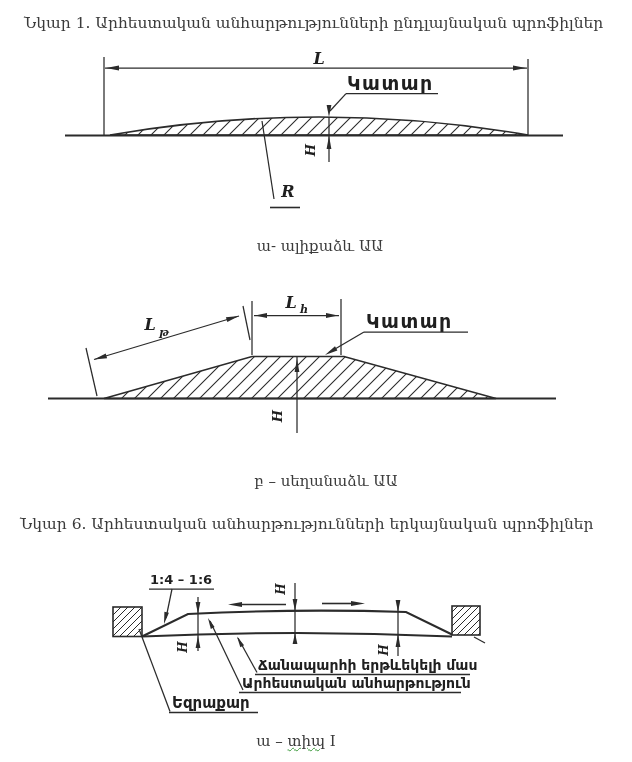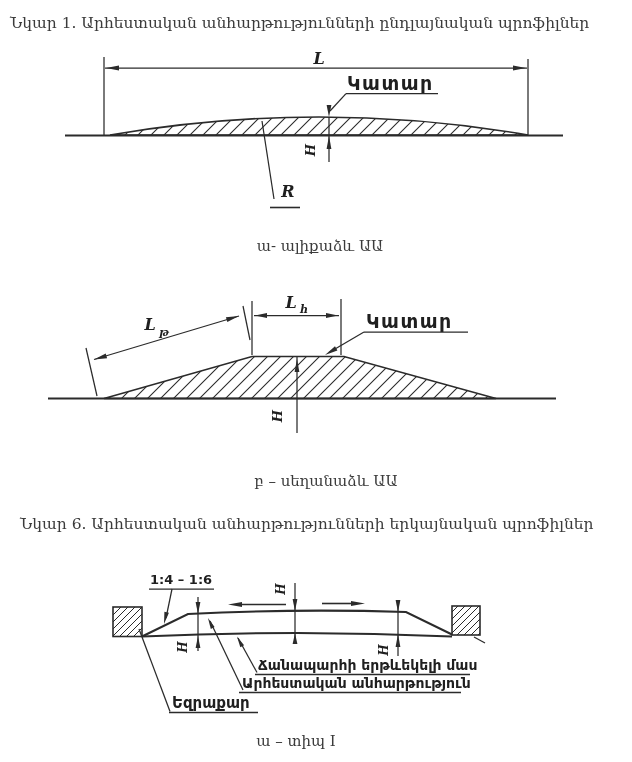--- a/index.html
+++ b/index.html
@@ -36,7 +36,7 @@
 </head>
 <body>
 
-<div class="abs doc-title" style="left:10px;top:14px;">Նկար 1. Արհեստական անհարթությունների ընդլայնական պրոֆիլներ</div>
+<div class="abs doc-title" style="left:24px;top:14px;">Նկար 1. Արհեստական անհարթությունների ընդլայնական պրոֆիլներ</div>
 
 <svg class="abs" style="left:0;top:48px;" width="632" height="172" viewBox="0 48 632 172">
   <defs>

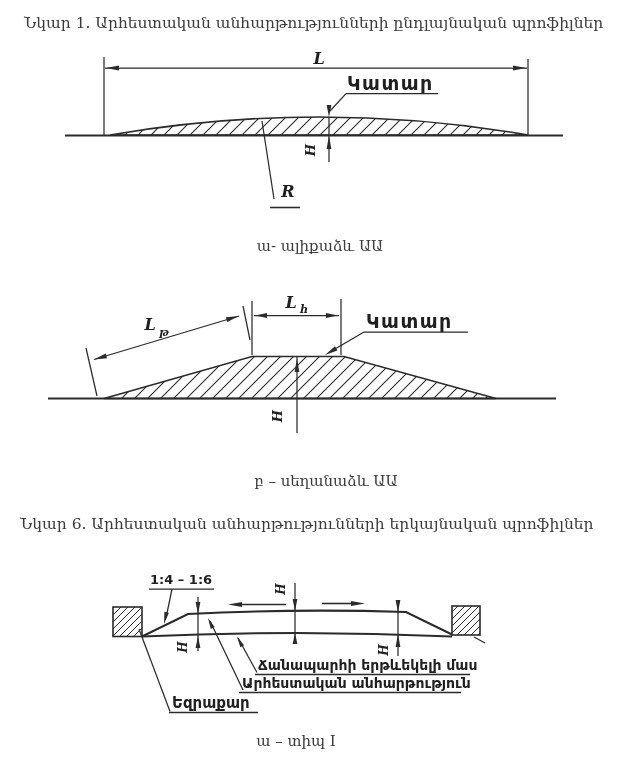--- a/index.html
+++ b/index.html
@@ -17,7 +17,7 @@
     font-family:"DejaVu Serif",serif;white-space:nowrap;
   }
   .wavy{
-    text-decoration-style:wavy;
+    text-decoration:underline;text-decoration-style:wavy;
     text-decoration-color:#3c9a3c;text-decoration-thickness:1px;
   }
   svg{display:block;}

